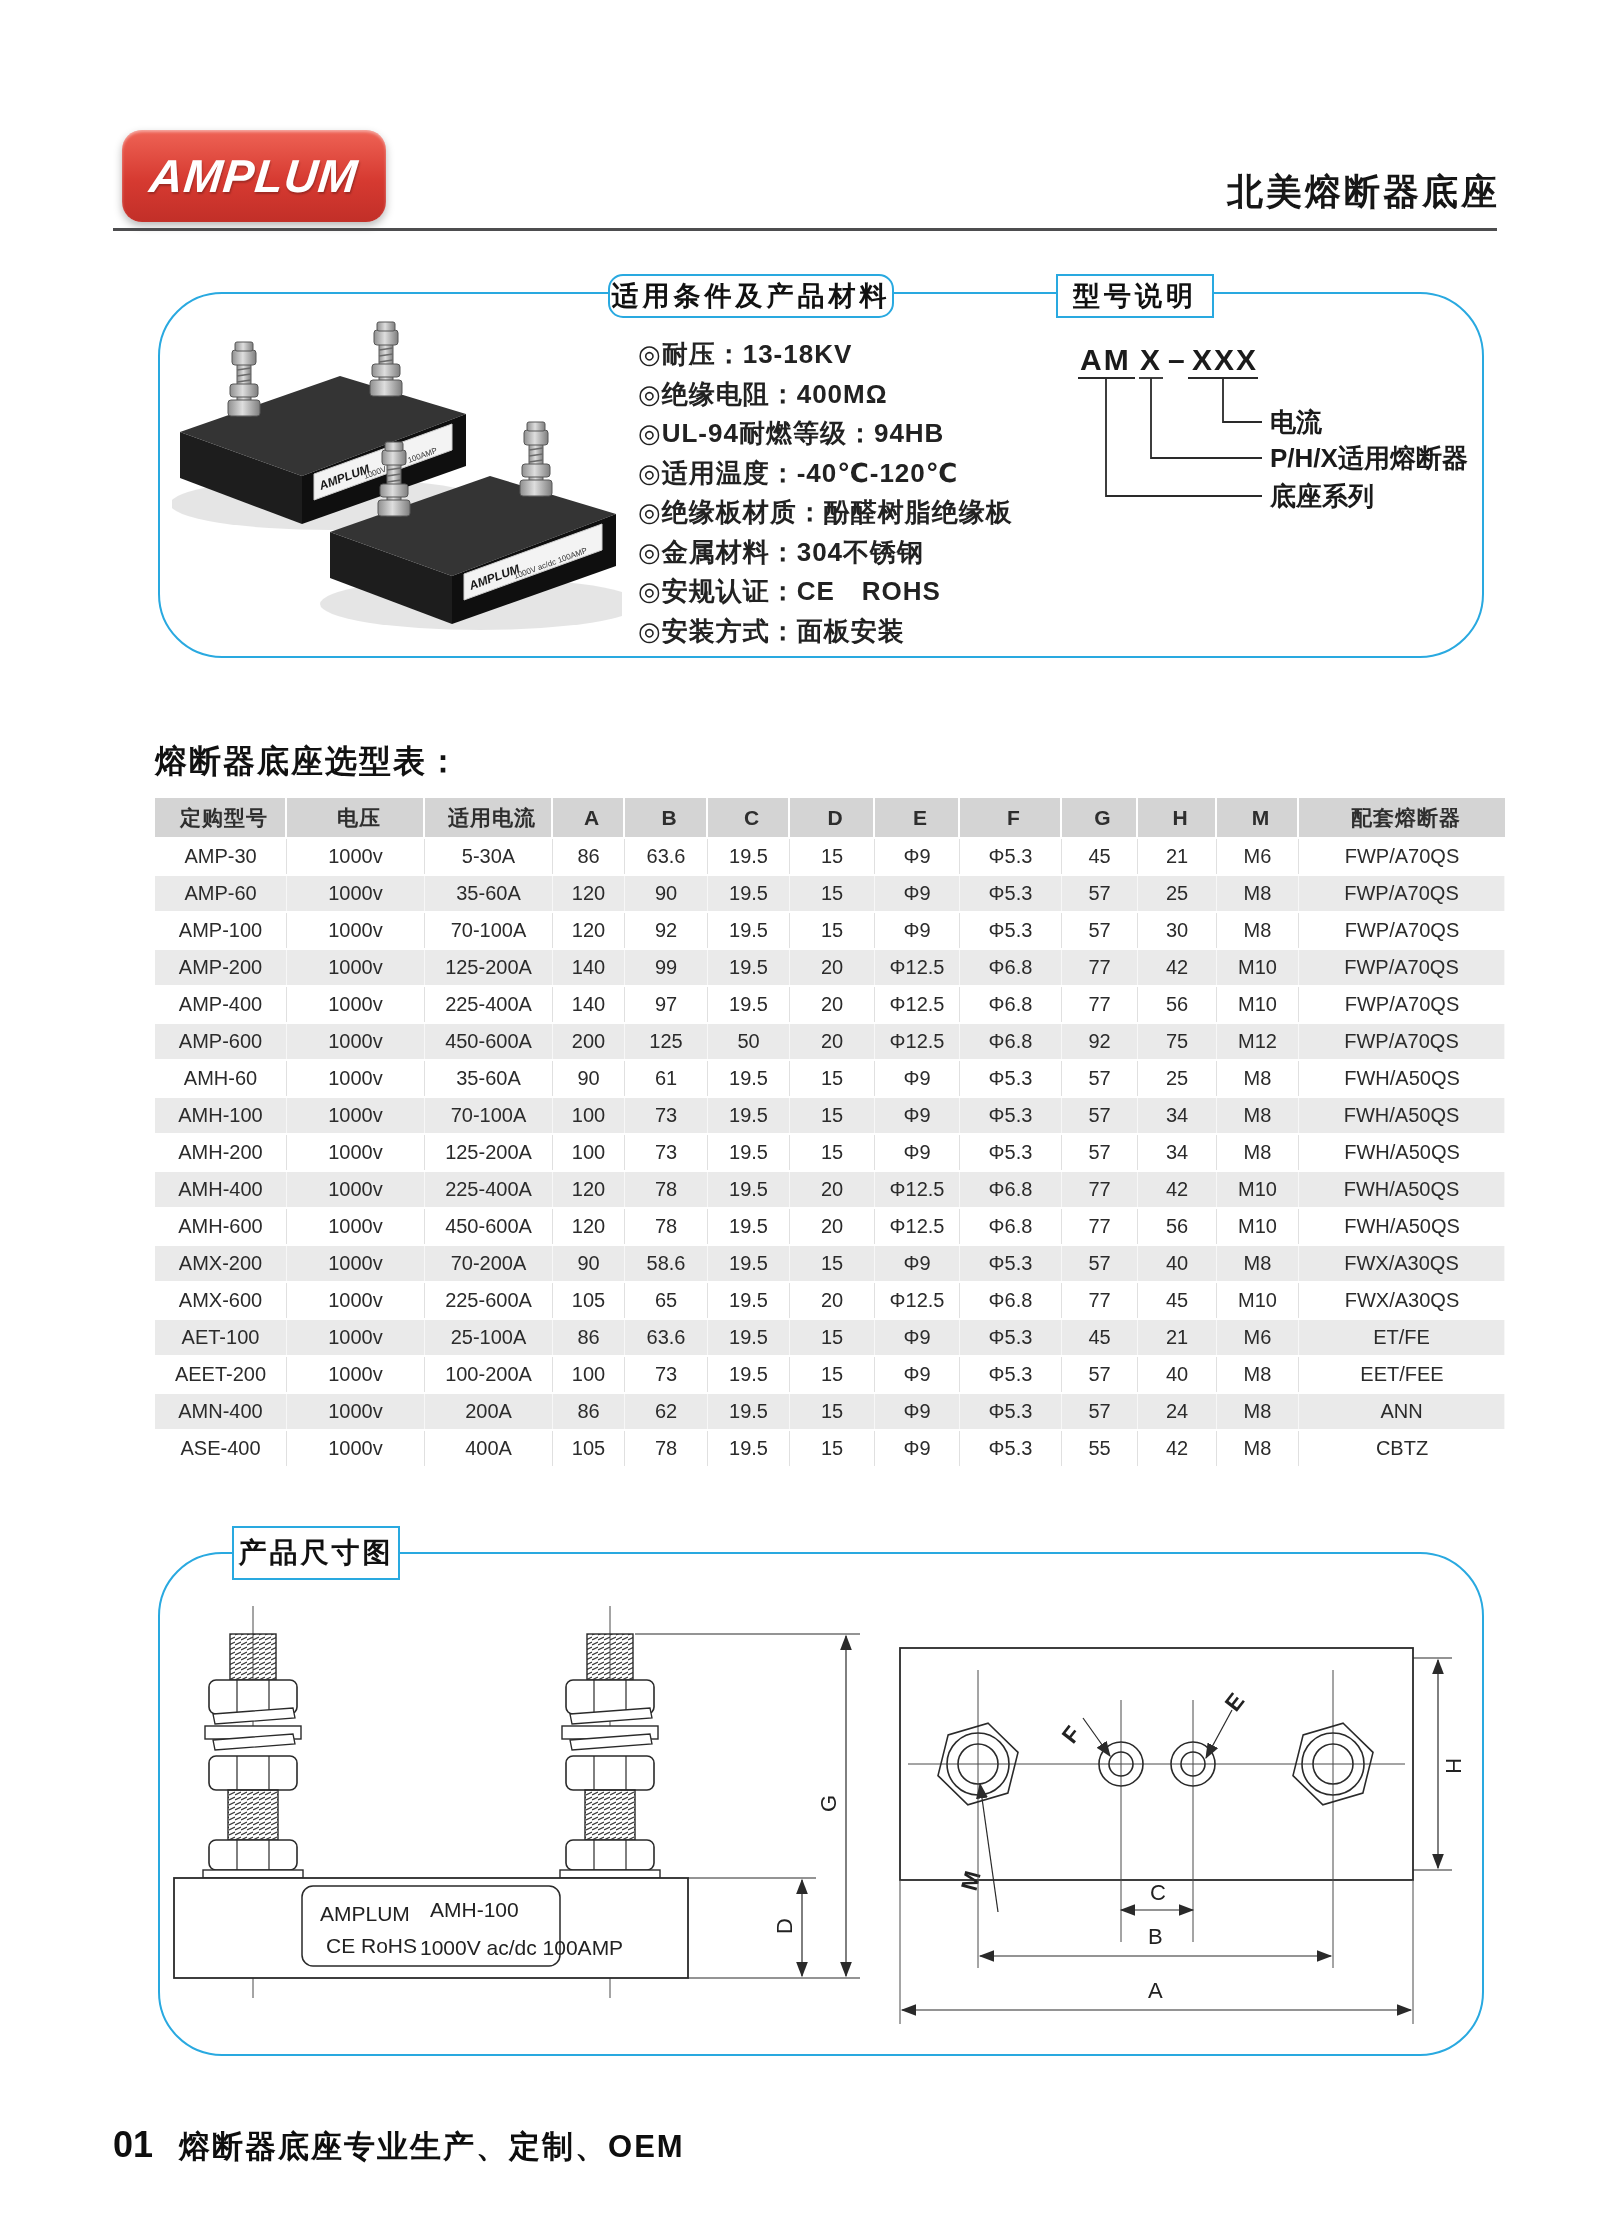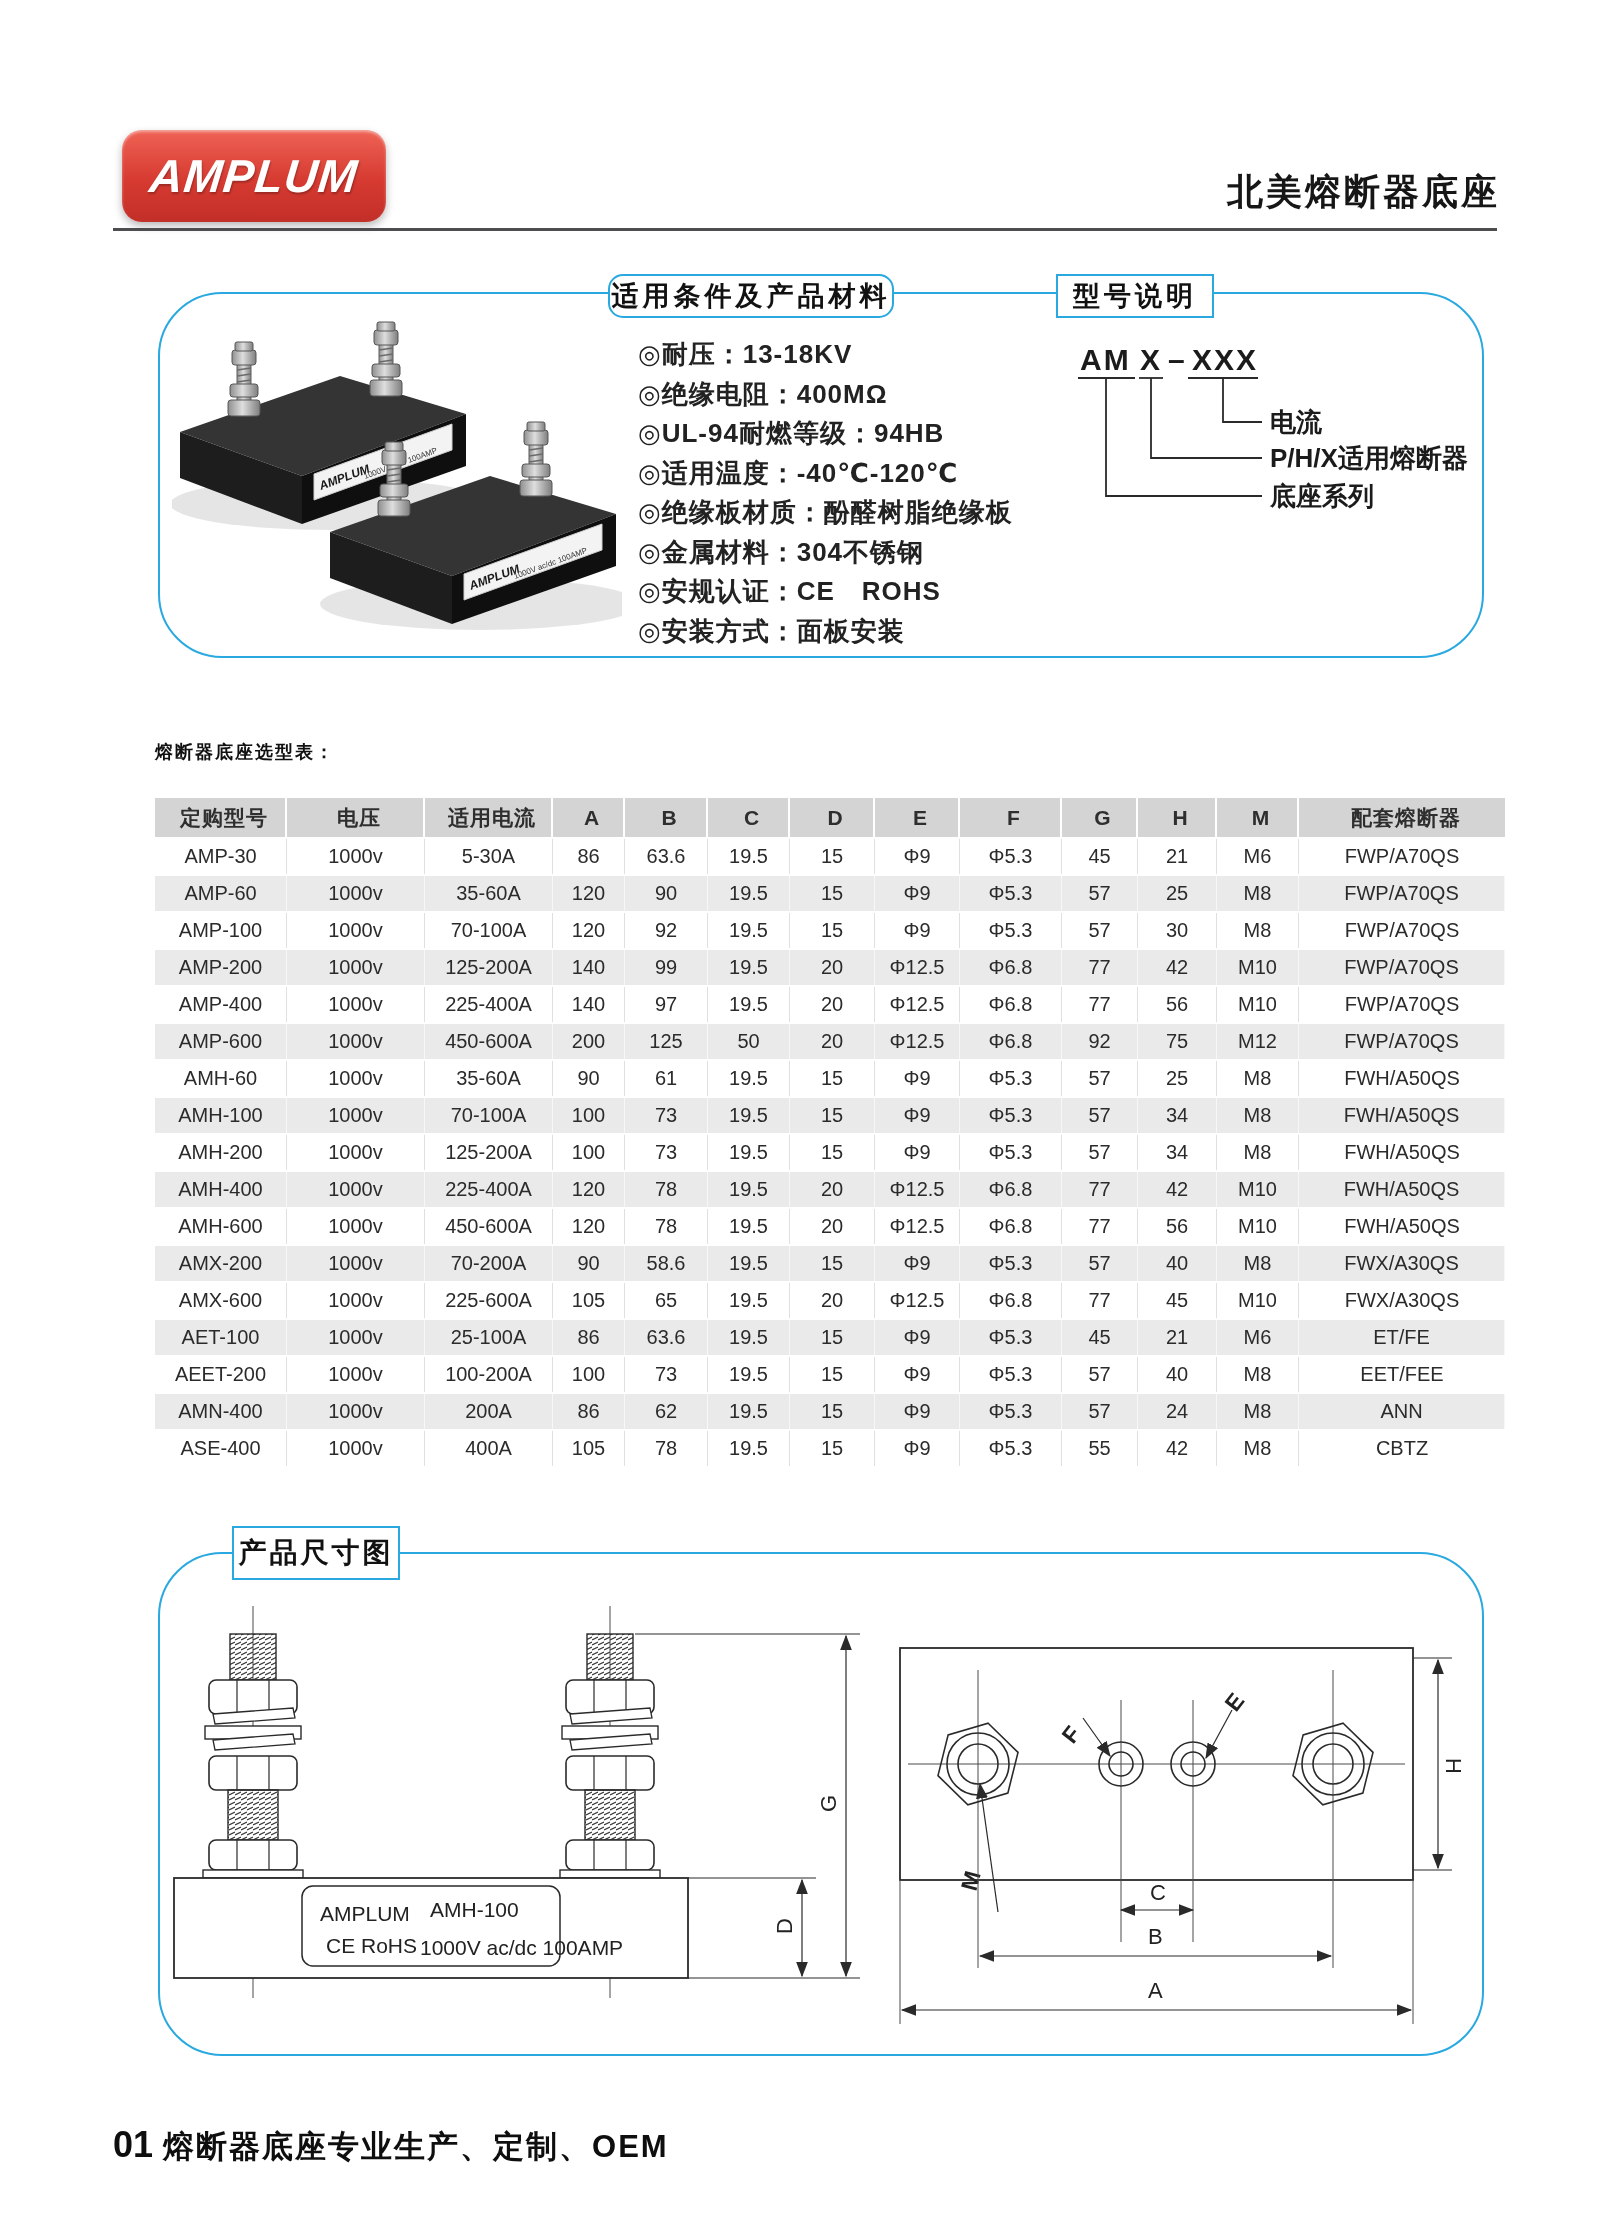--- a/index.html
+++ b/index.html
@@ -41,7 +41,7 @@
   .abs{position:absolute;}
 
   
-  .tbl-heading{position:absolute;left:155px;top:740px;font-size:18px;font-weight:700;letter-spacing:2px;color:#111;}
+  .tbl-heading{position:absolute;left:155px;top:740px;font-size:32px;font-weight:700;letter-spacing:2px;color:#111;}
   .seltable{position:absolute;left:155px;top:796px;width:1350px;border-collapse:separate;border-spacing:0 2px;table-layout:fixed;}
   .seltable th{background:#d4d4d4;height:39px;font-size:21px;font-weight:600;color:#2e2e2e;
     border-right:2px solid #fff;text-align:center;letter-spacing:1px;padding-left:8px;}

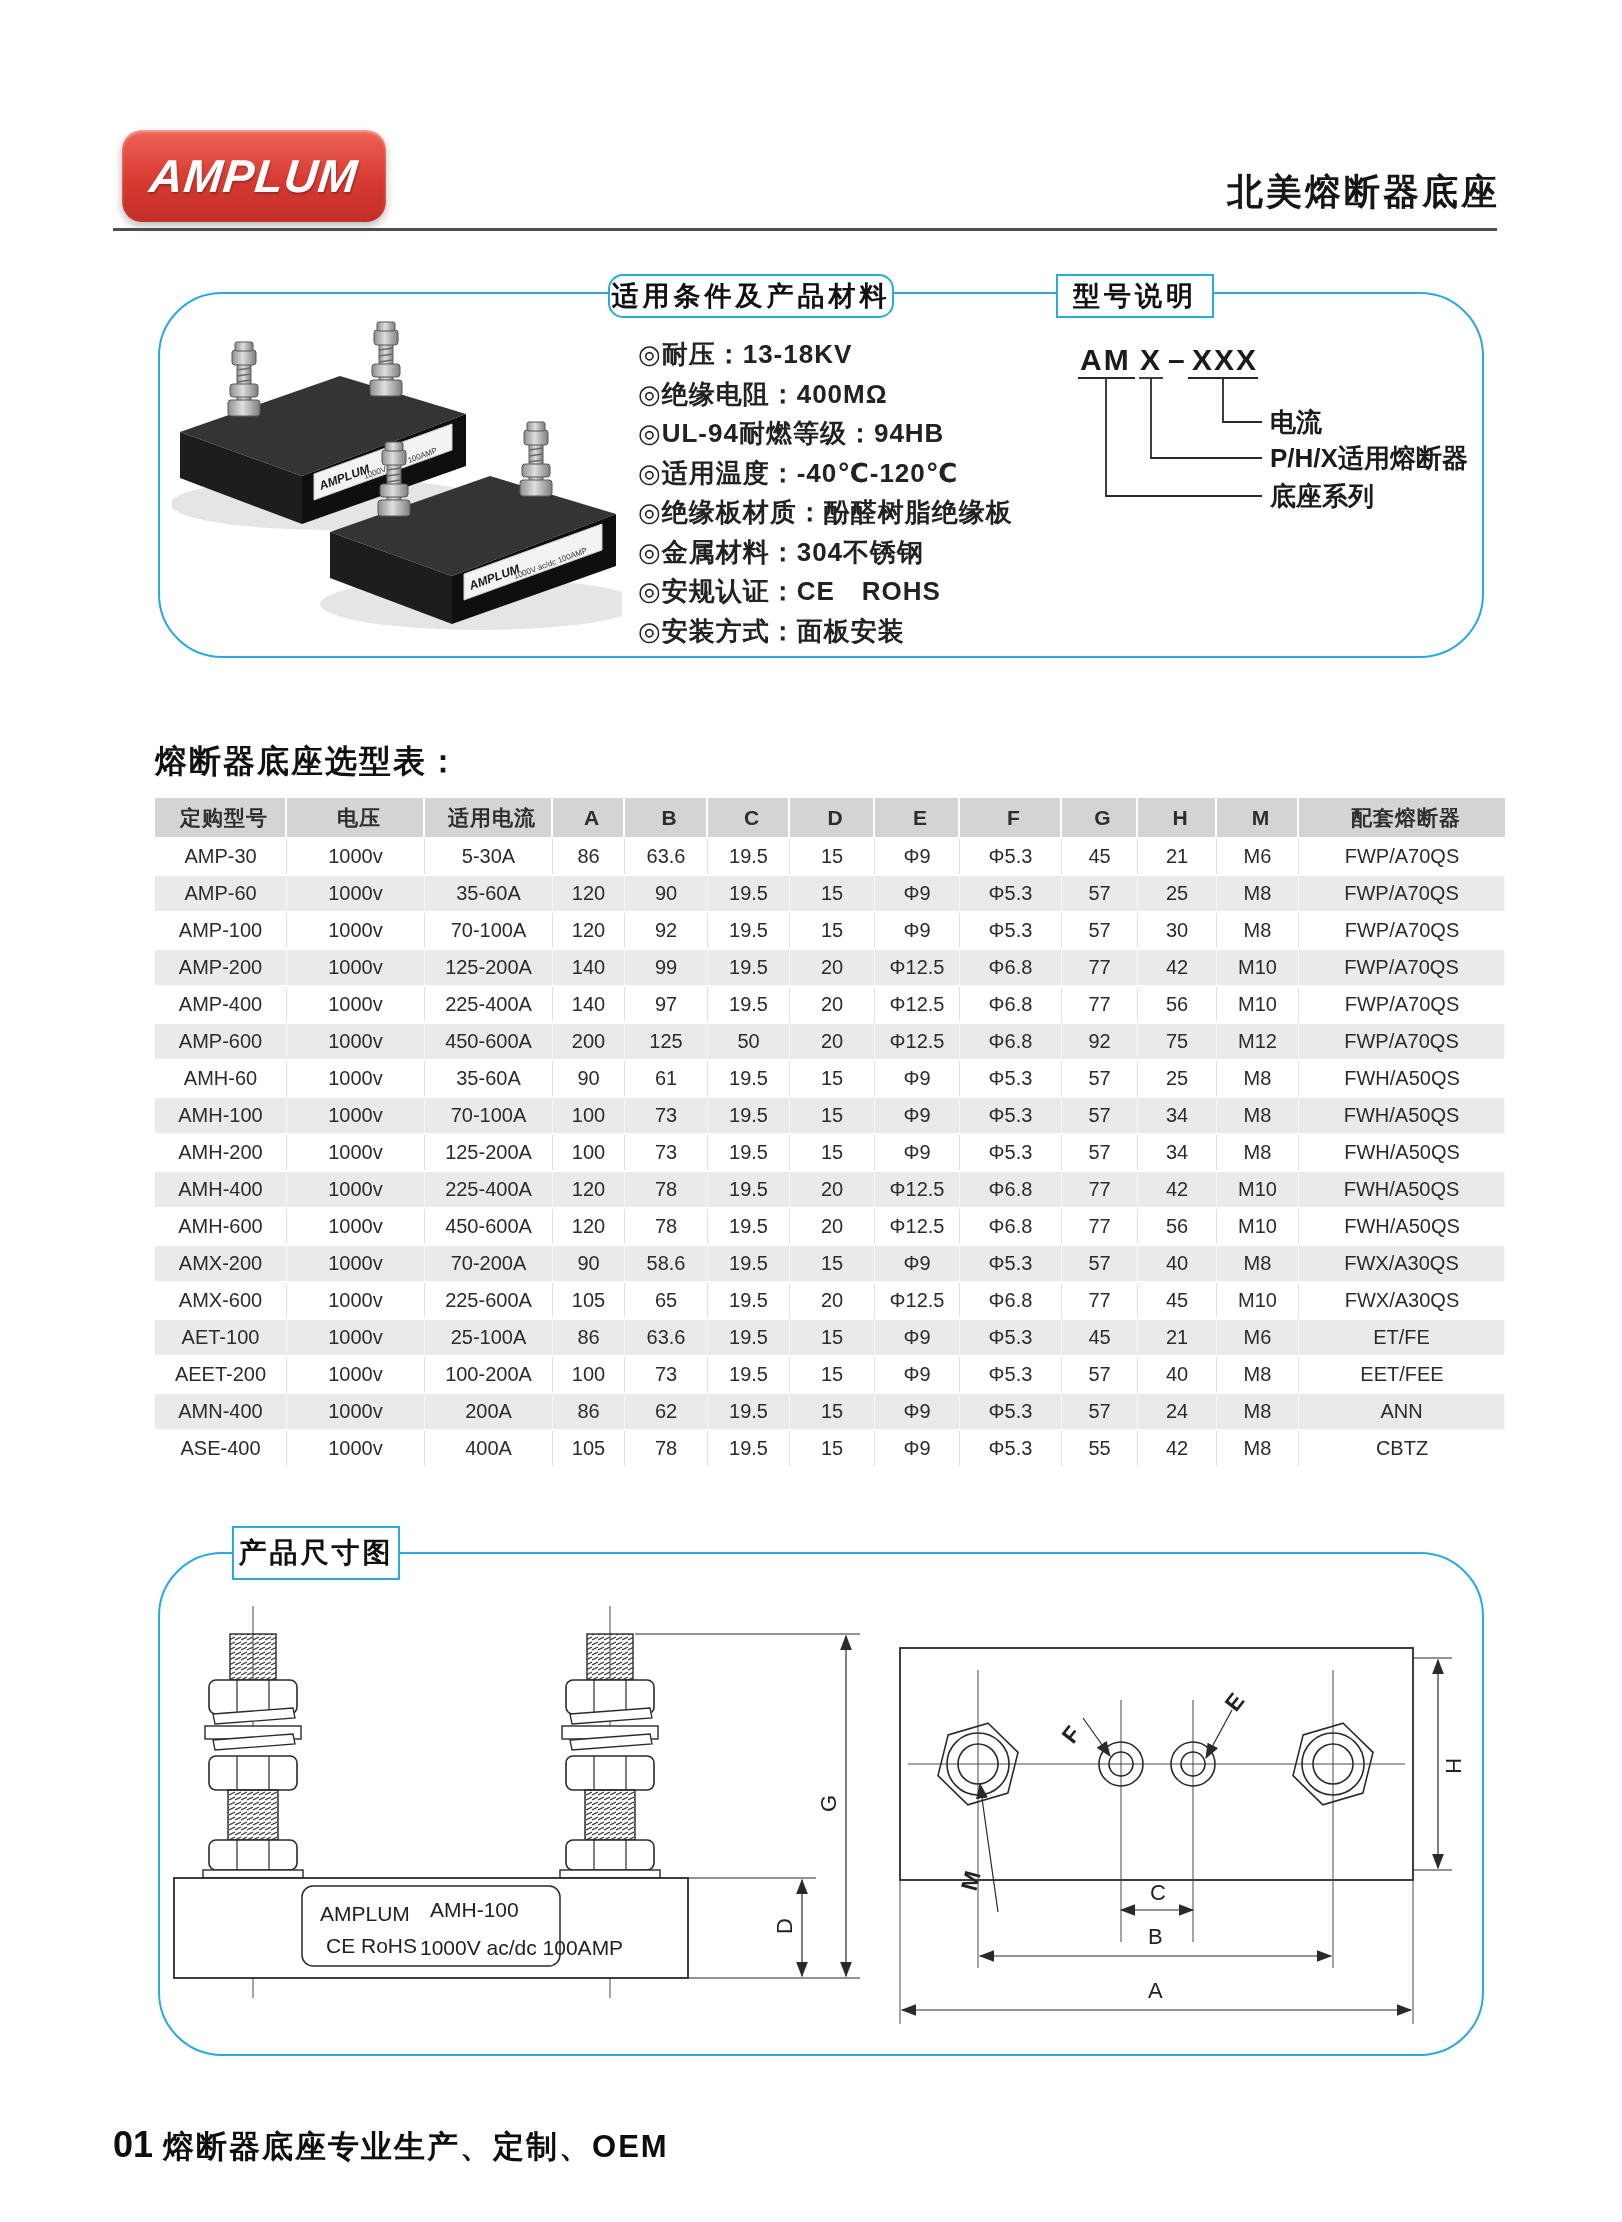--- a/index.html
+++ b/index.html
@@ -51,7 +51,7 @@
   .seltable tr.even td{background:#eaeaea;border-right:1px solid #f7f7f7;}
 
   
-  .footer{position:absolute;left:113px;top:2124px;display:flex;align-items:baseline;gap:10px;color:#0e0e0e;}
+  .footer{position:absolute;left:113px;top:2124px;display:flex;align-items:baseline;gap:26px;color:#0e0e0e;}
   .footer .pageno{font-size:36px;font-weight:700;}
   .footer .slogan{font-size:31px;font-weight:700;letter-spacing:2px;}
 

